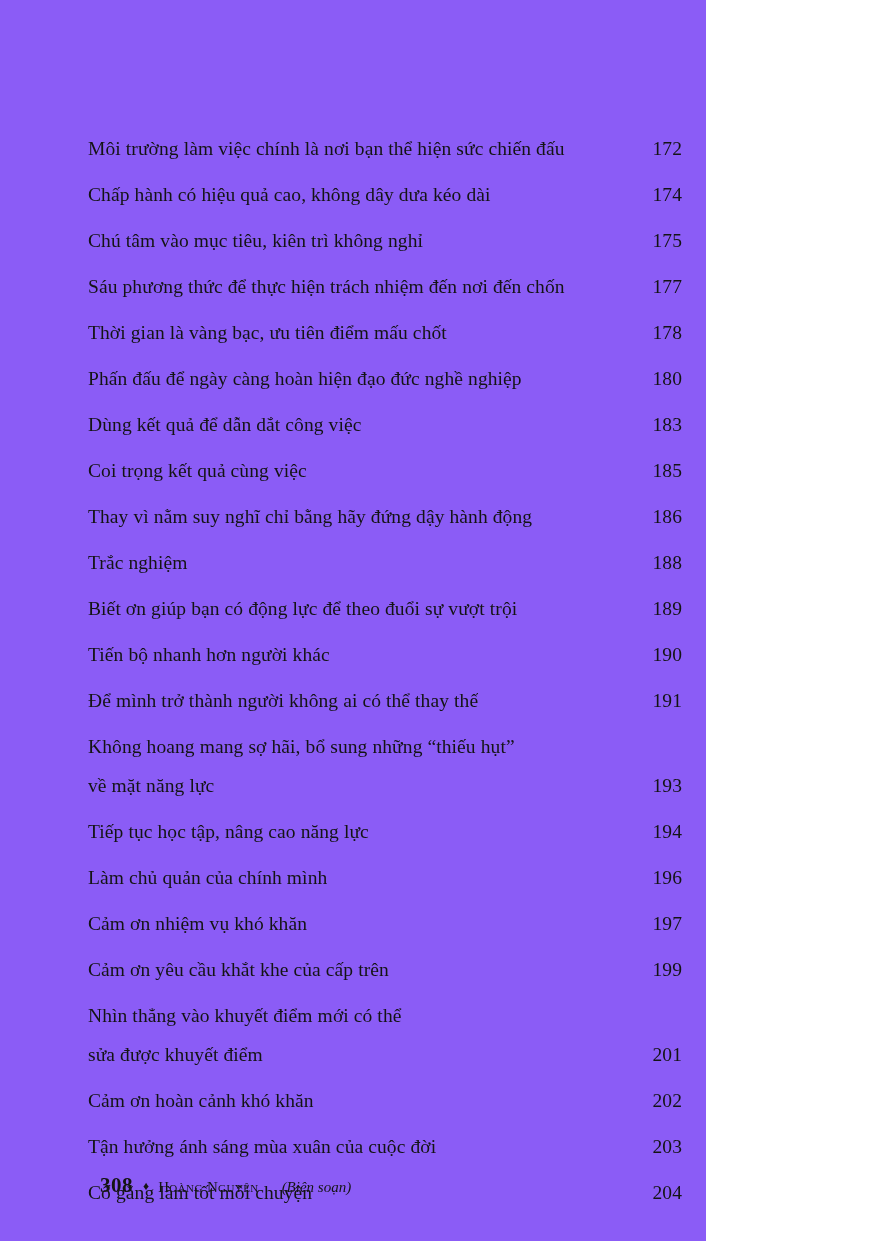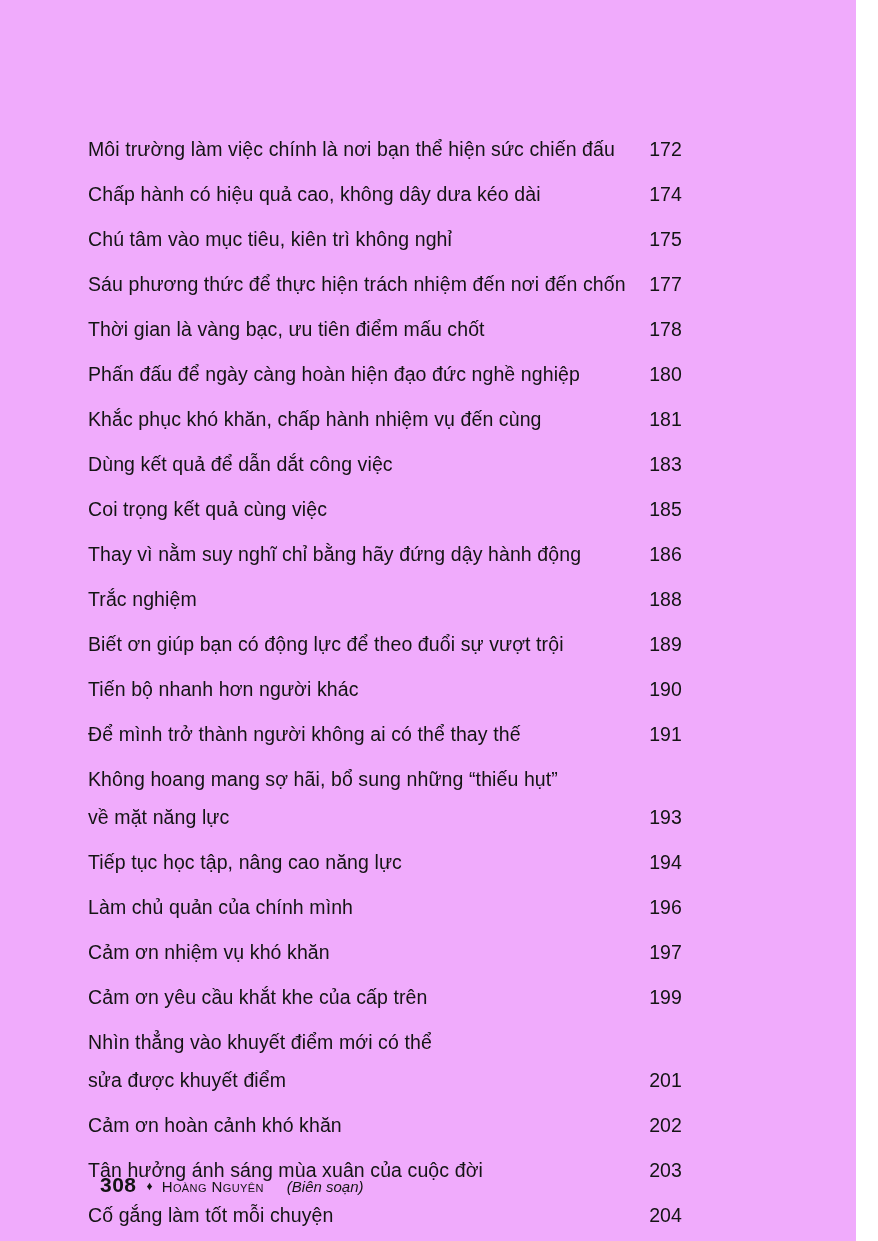--- a/index.html
+++ b/index.html
@@ -9,11 +9,11 @@
   }
   .page {
     position: relative;
-    width: 856px;
+    width: 706px;
     height: 1241px;
-    background: #f0abfc;
+    background: #8b5cf6;
     overflow: hidden;
-    font-family: Liberation Sans, sans-serif;
+    font-family: Liberation Serif, serif;
     color: #141414;
   }
   .toc {

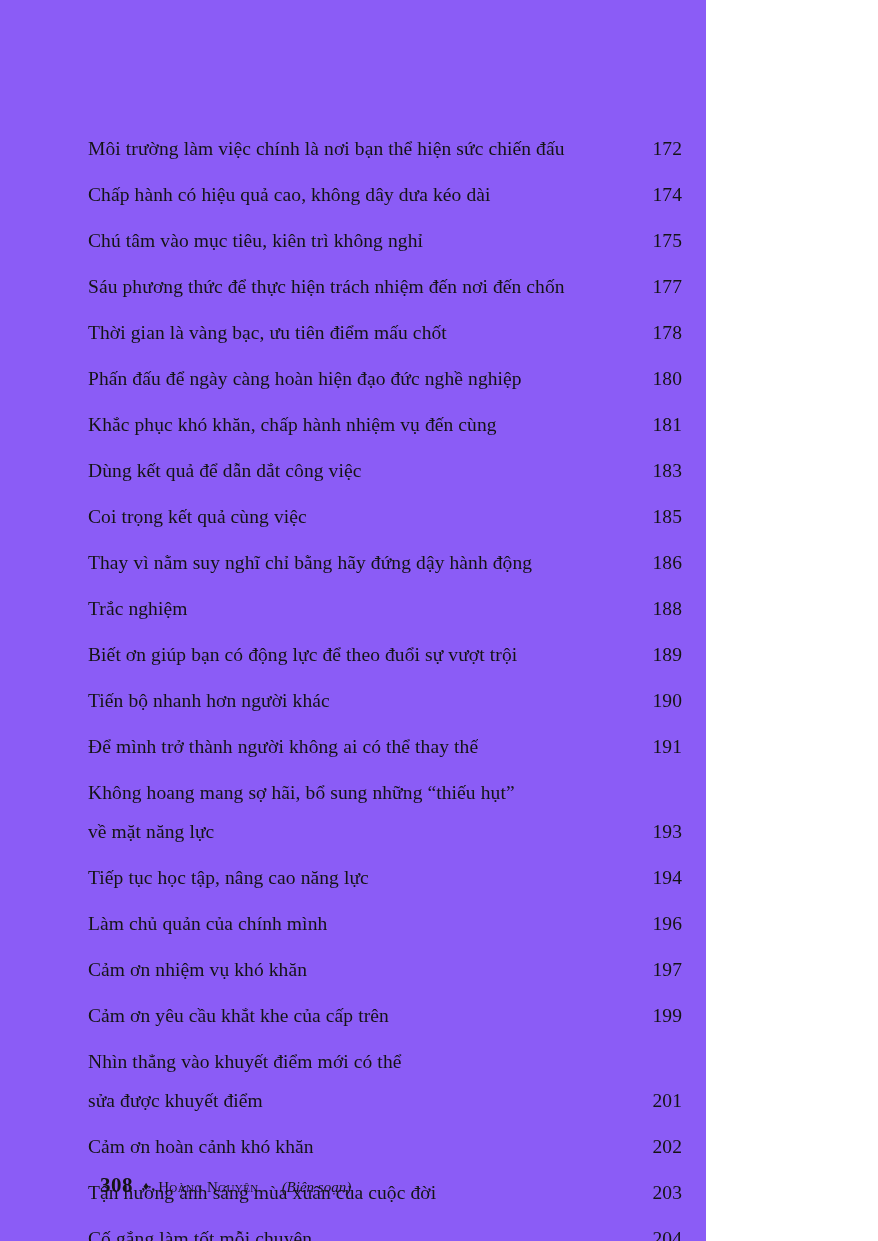--- a/index.html
+++ b/index.html
@@ -102,9 +102,6 @@
         <div class="line"><span class="title">Phấn đấu để ngày càng hoàn hiện đạo đức nghề nghiệp</span><span class="pagenum">180</span></div>
       </div>
       <div class="entry">
-        <div class="line"><span class="title">Khắc phục khó khăn, chấp hành nhiệm vụ đến cùng</span><span class="pagenum">181</span></div>
-      </div>
-      <div class="entry">
         <div class="line"><span class="title">Dùng kết quả để dẫn dắt công việc</span><span class="pagenum">183</span></div>
       </div>
       <div class="entry">

